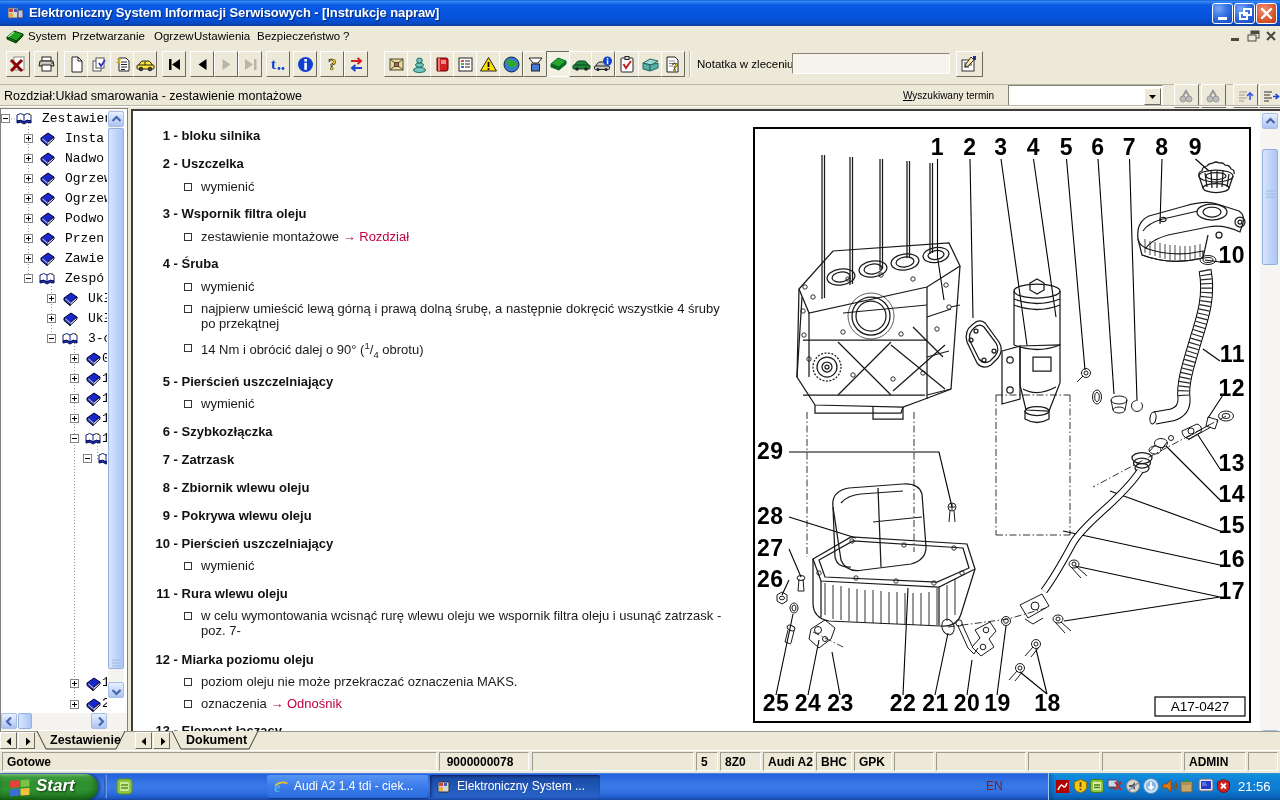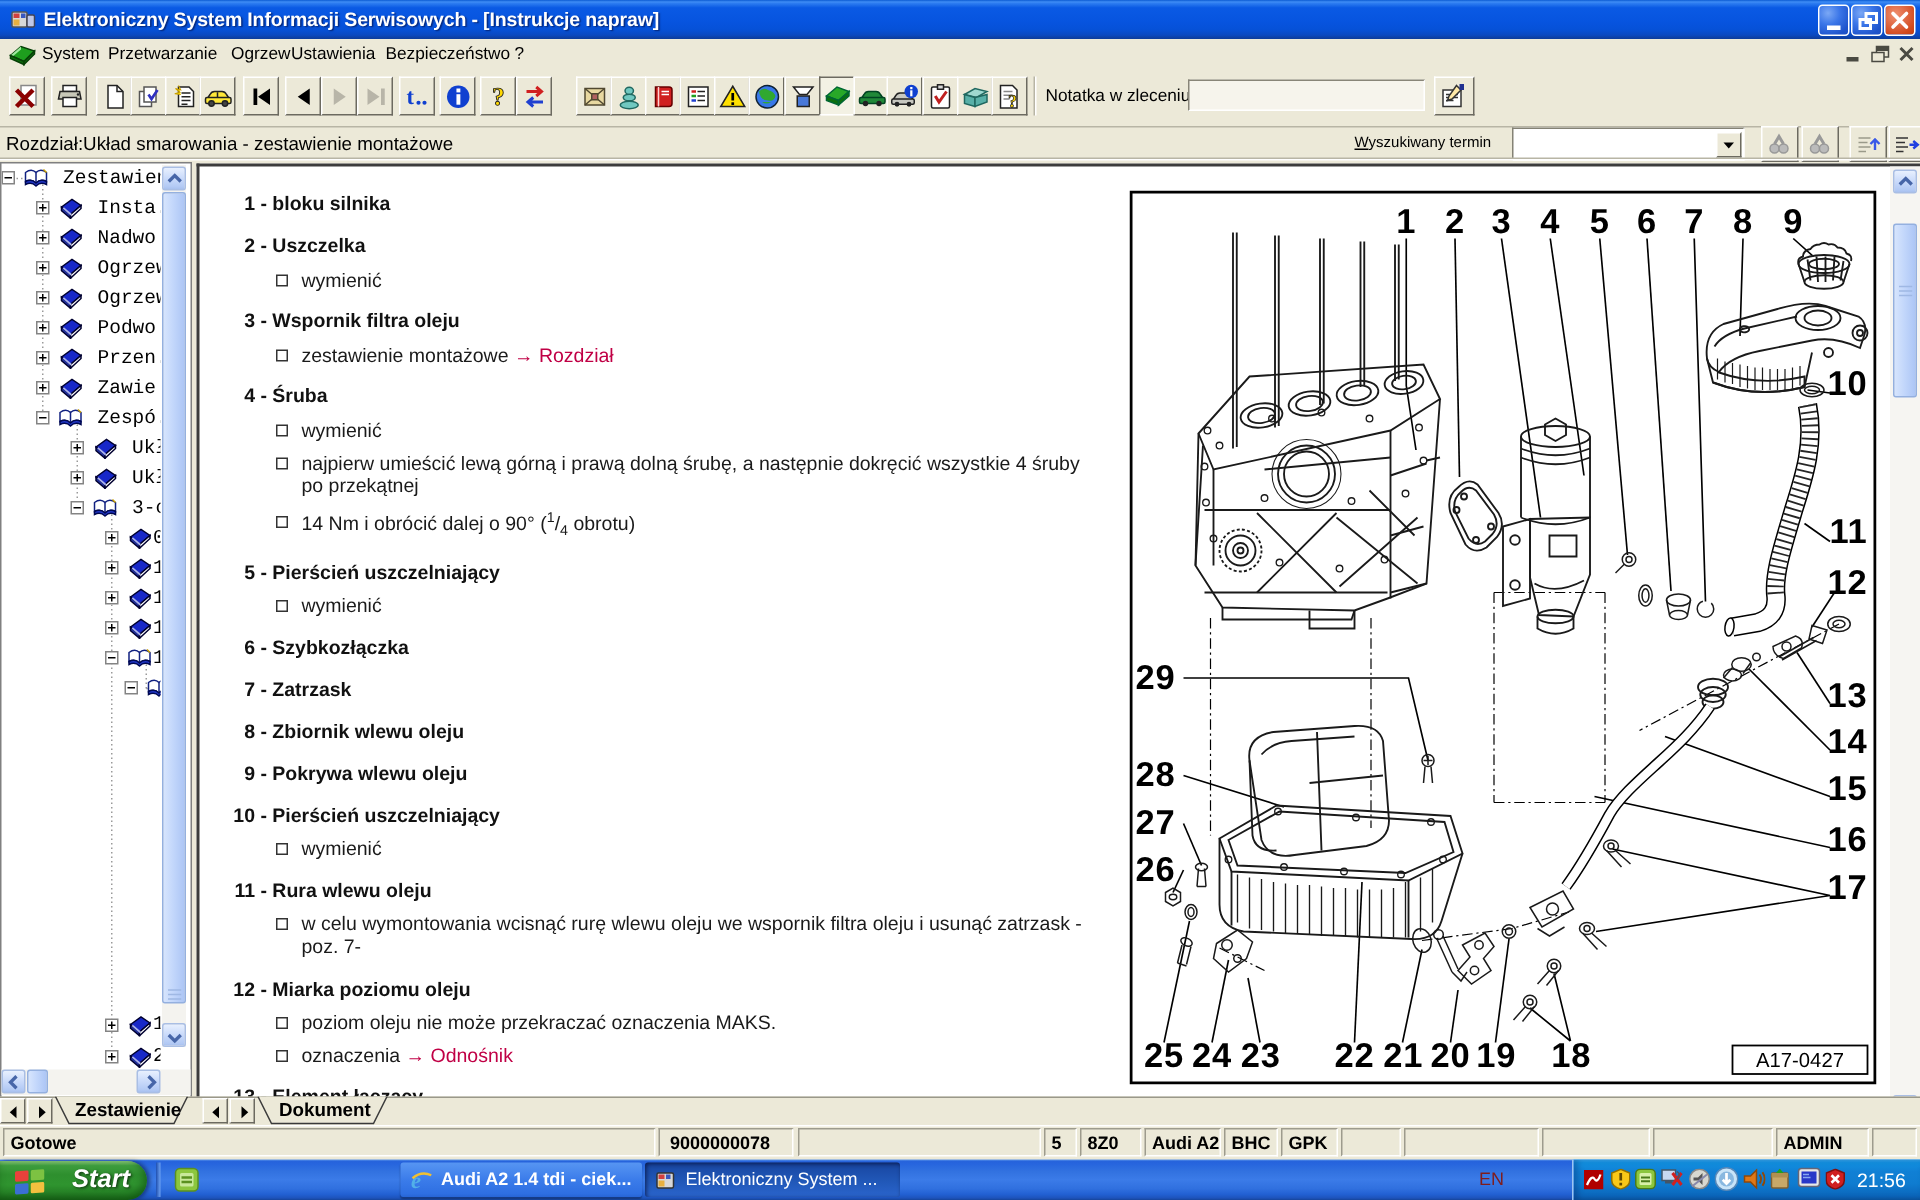--- a/index.html
+++ b/index.html
@@ -953,7 +953,7 @@
       <rect x="12.5" y="12.5" width="9" height="7" rx="1" fill="#F3C03F"></rect>
     </g>
   </svg>
-<div class="abs" style="left:48px;top:776px;color:#fff;font-style:italic;font-weight:bold;font-size:17px;text-shadow:1px 1px 2px rgba(0,0,0,0.65);">Start</div>
+<div class="abs" style="left:36px;top:776px;color:#fff;font-style:italic;font-weight:bold;font-size:17px;text-shadow:1px 1px 2px rgba(0,0,0,0.65);">Start</div>
 <div class="abs" style="left:104px;top:775px;width:3px;height:23px;background:linear-gradient(90deg,#1E4FB0,#6FA3F2);"></div>
 <svg class="abs" style="left:116px;top:778px" width="17" height="17" viewBox="0 0 17 17">
     <rect x="1" y="1" width="15" height="15" rx="3" fill="#8CC63E" stroke="#5A9020"></rect>

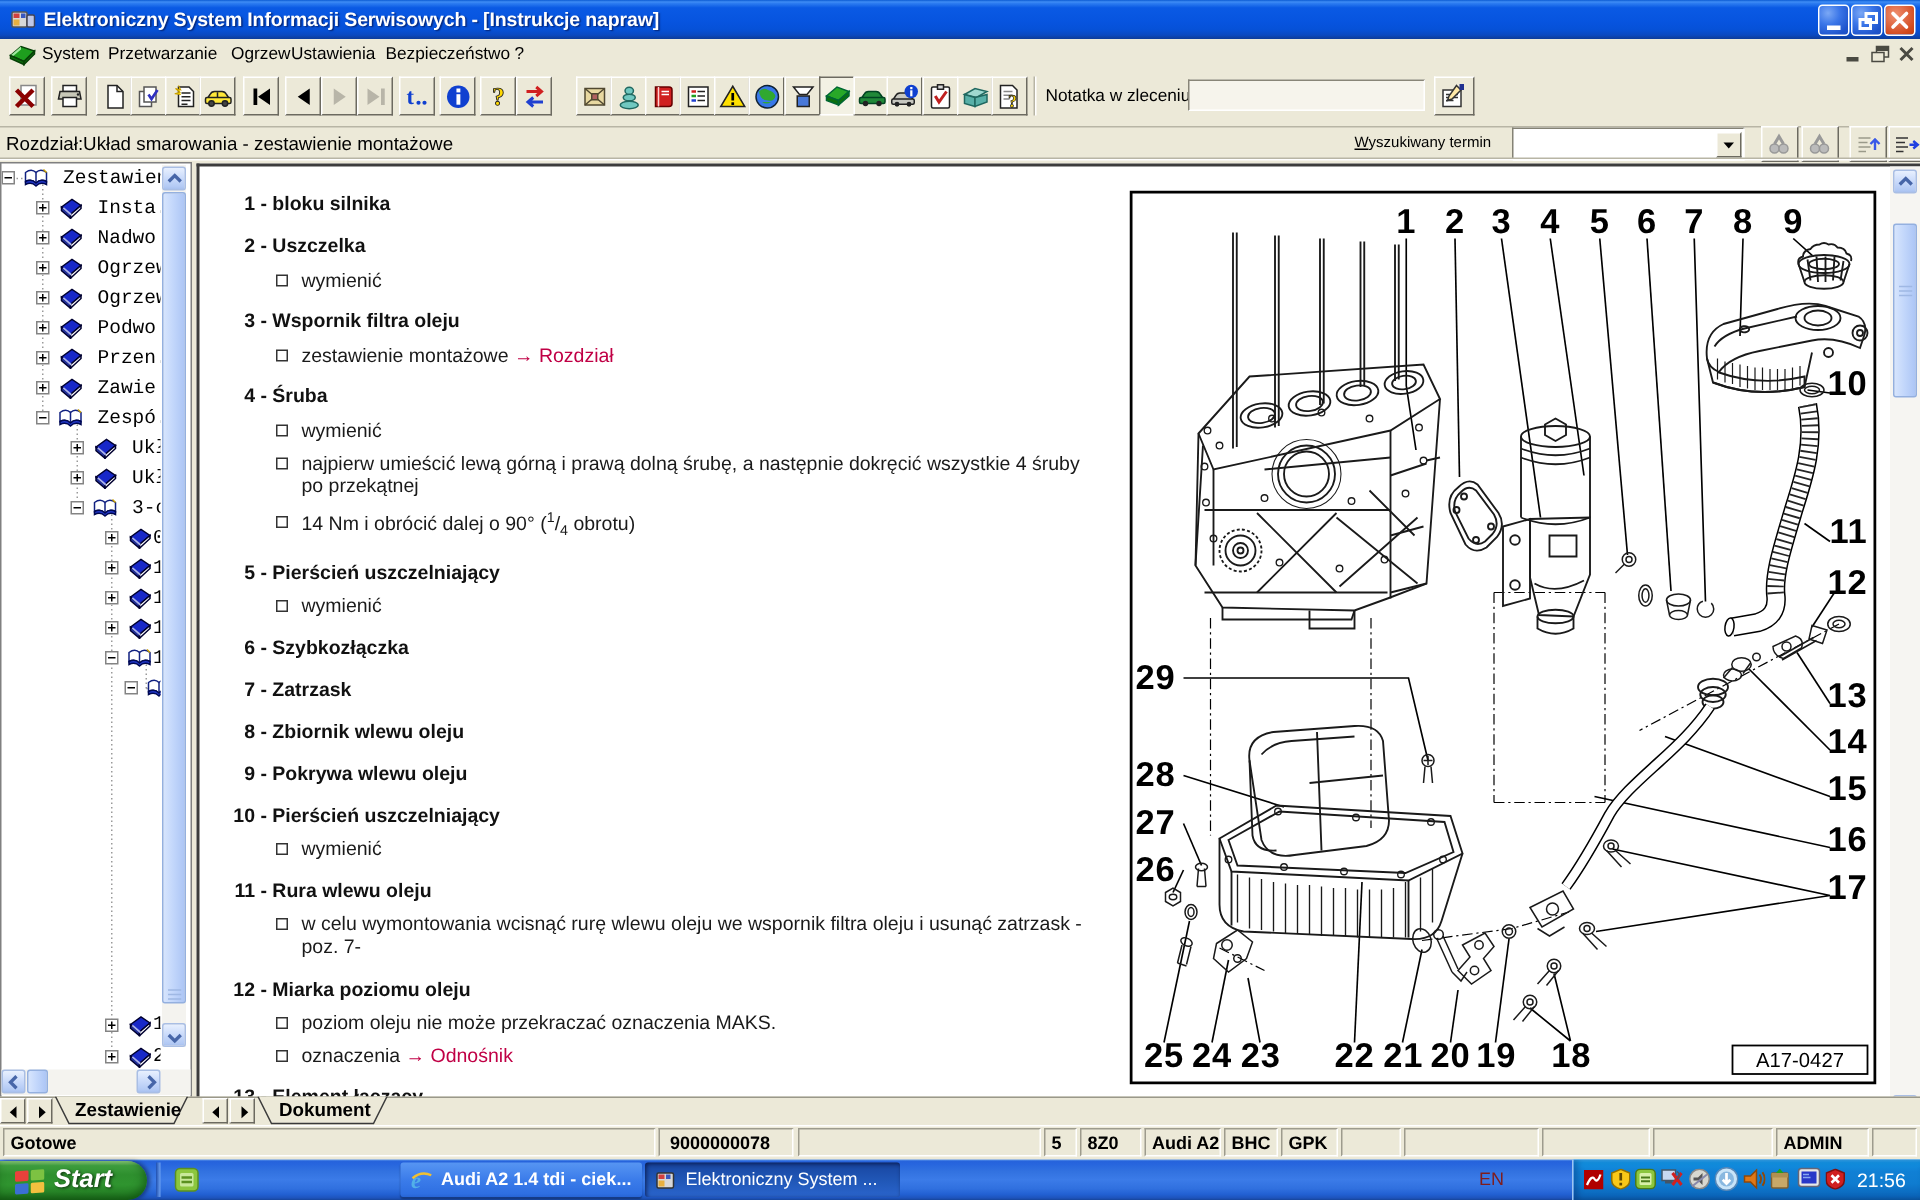--- a/index.html
+++ b/index.html
@@ -960,7 +960,7 @@
     <rect x="4" y="4" width="9" height="9" rx="1" fill="#C8E89A"></rect>
     <path d="M5 7 h7 M5 10 h7" stroke="#5A9020" stroke-width="1.6"></path>
   </svg>
-<div class="taskb norm" style="left:267px;width:161px;background:linear-gradient(180deg,#5795F2 0%,#3B7CEA 50%,#2E6FE2 90%,#2765D6 100%);box-shadow:0 1px 1px rgba(0,0,0,0.3);padding:4px 6px 0 27px;font-weight:bold;">Audi A2 1.4 tdi - ciek...</div>
+<div class="taskb norm" style="left:267px;width:161px;background:linear-gradient(180deg,#5795F2 0%,#3B7CEA 50%,#2E6FE2 90%,#2765D6 100%);box-shadow:0 1px 1px rgba(0,0,0,0.3);padding:4px 6px 0 27px;">Audi A2 1.4 tdi - ciek...</div>
 <svg class="abs" style="left:273px;top:779px" width="16" height="16" viewBox="0 0 16 16">
     <text x="1" y="13" font-size="15" font-weight="bold" font-style="italic" fill="#52B0E8" font-family="Liberation Serif">e</text>
     <path d="M2 6.5 Q8 1.5 14.5 4.5" stroke="#F0C030" stroke-width="1.6" fill="none"></path>

